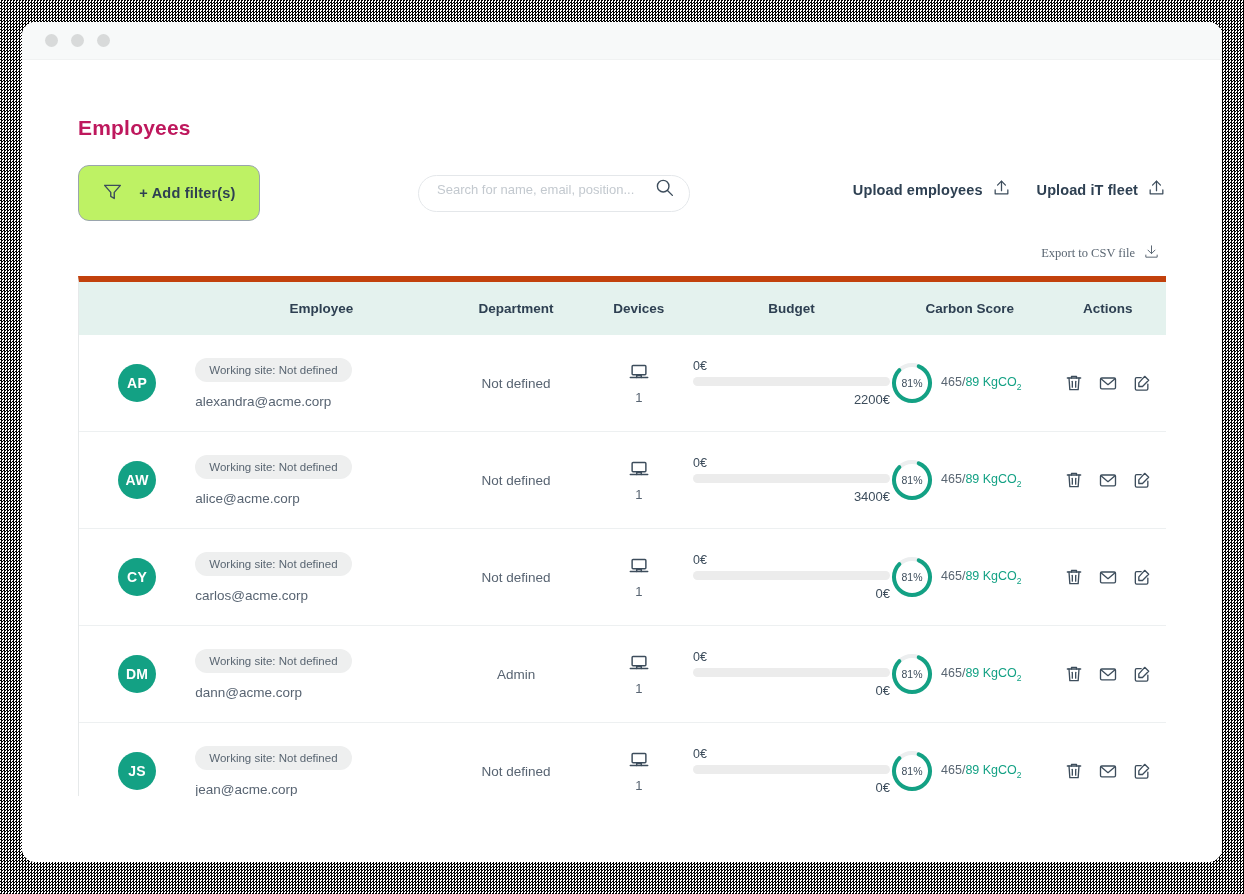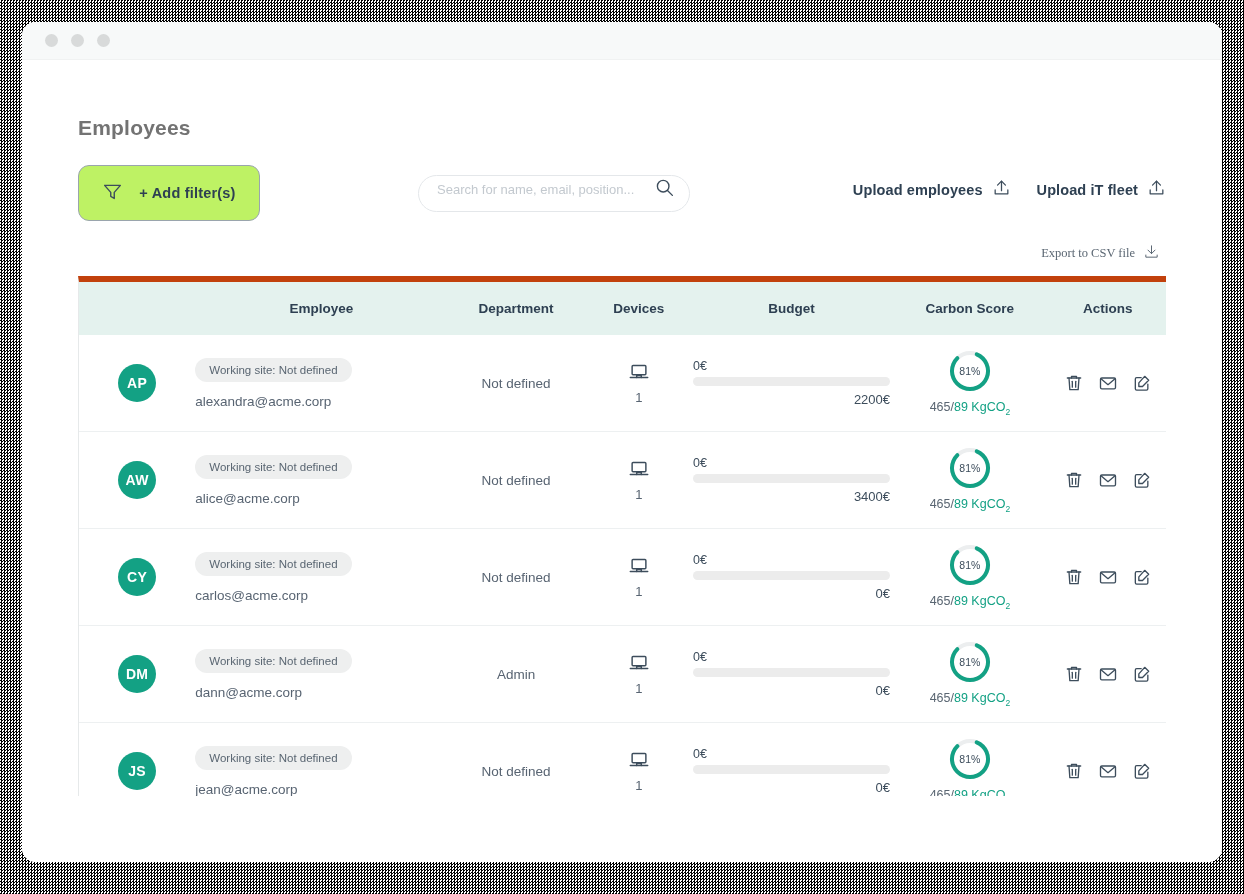--- a/index.html
+++ b/index.html
@@ -64,7 +64,7 @@
   .page-title {
     font-size: 21px;
     font-weight: bold;
-    color: #737373;
+    color: #be185d;
     letter-spacing: .2px;
     padding-top: 56px;
   }

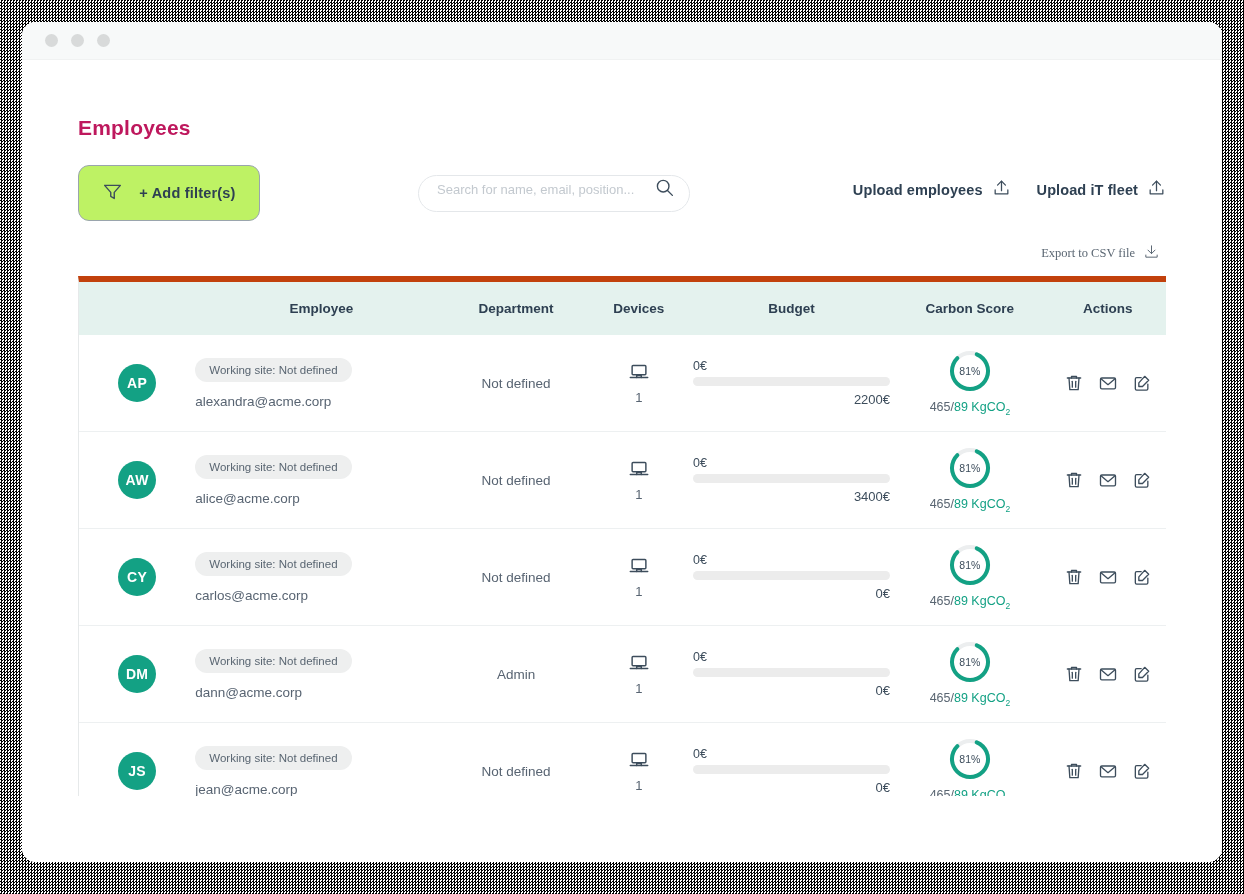--- a/index.html
+++ b/index.html
@@ -203,7 +203,7 @@
   .bud-bar { height: 9px; border-radius: 5px; background: #ececec; width: 100%; }
   .bud-bot { font-size: 13px; color: #3d4d5c; text-align: right; margin-top: 6px; }
 
-  .carb-cell { display: flex; flex-direction: column; align-items: center; gap: 7px; }
+  .carb-cell { display: flex; flex-direction: row; align-items: center; gap: 7px; }
   .donut { position: relative; width: 44px; height: 44px; }
   .donut svg { display: block; }
   .donut .pct {

